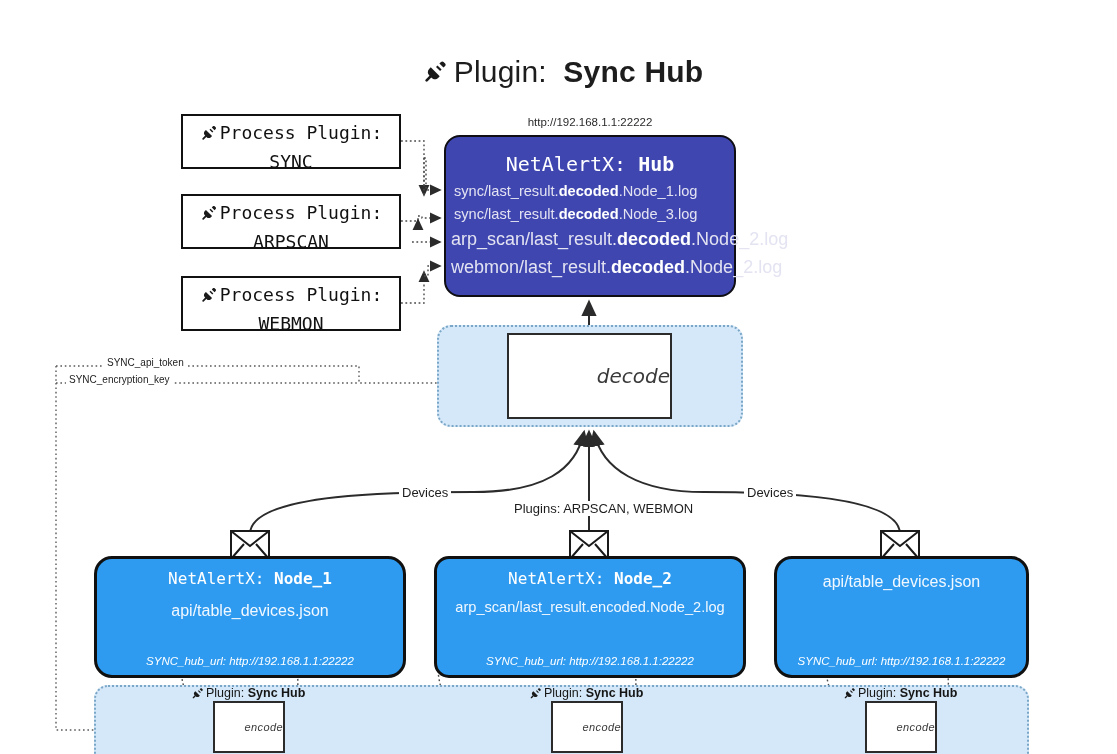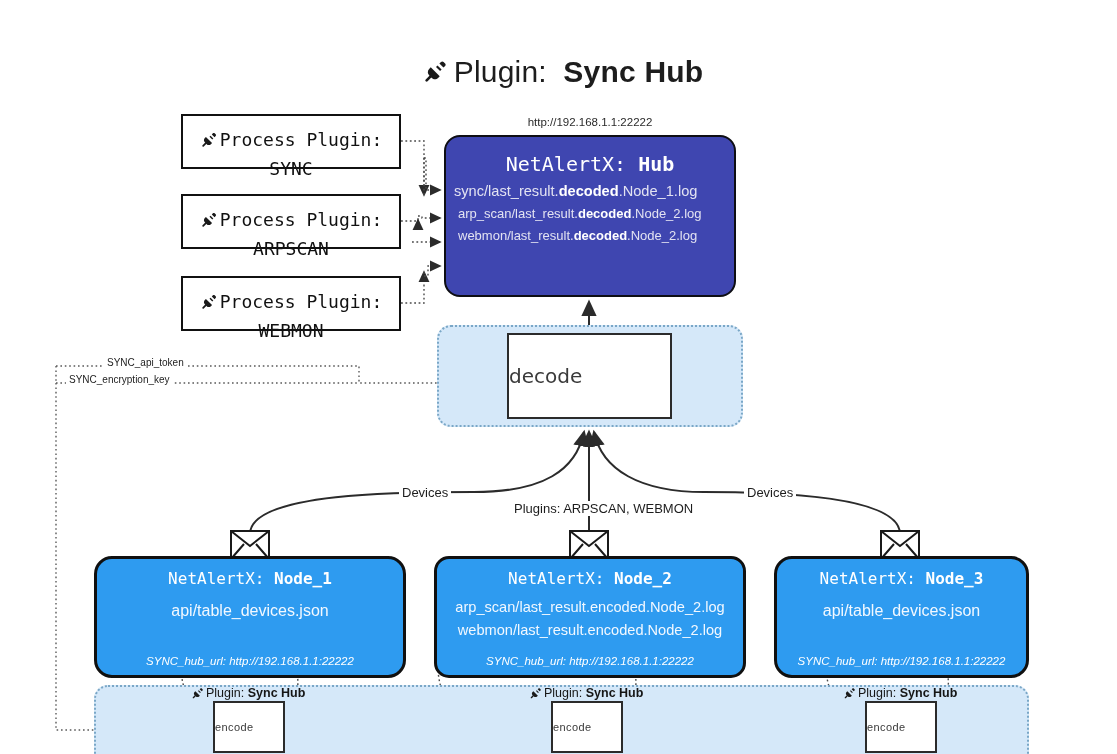--- a/index.html
+++ b/index.html
@@ -20,7 +20,7 @@
 
   
   .pp{background:#ffffff;border:2px solid #111;font-family:"DejaVu Sans Mono","Liberation Mono",monospace;
-      font-size:18px;color:#111;text-align:center;padding-top:11px;line-height:1.45;}
+      font-size:18px;color:#111;text-align:center;padding-top:4px;line-height:1.45;}
   .pp .l2{display:block;}
   .pp .pl{display:inline-block;vertical-align:-3px;margin-right:1px;}
 

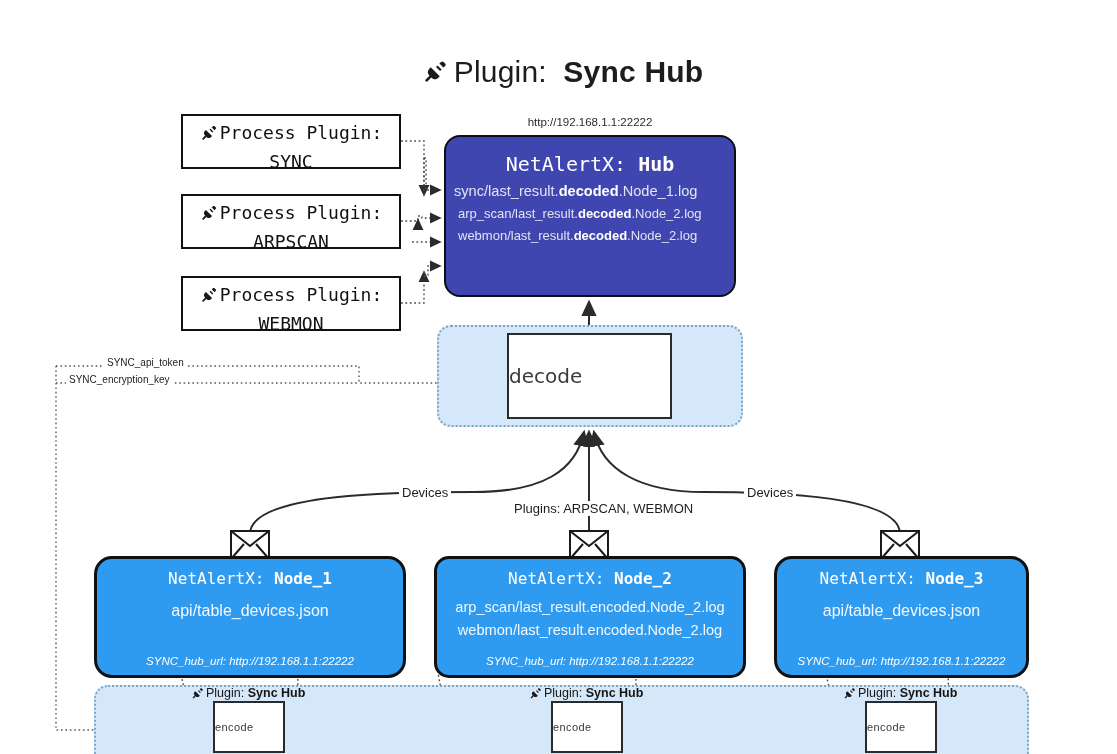--- a/index.html
+++ b/index.html
@@ -197,6 +197,9 @@
     <div class="logline">
       <span>sync/last_result.</span><b>decoded</b><span>.Node_1.log</span>
     </div>
+    <div class="logline">
+      <span>sync/last_result.</span><b>decoded</b><span>.Node_3.log</span>
+    </div>
     <div class="logline tight">
       <span>arp_scan/last_result.</span><b>decoded</b><span>.Node_2.log</span>
     </div>

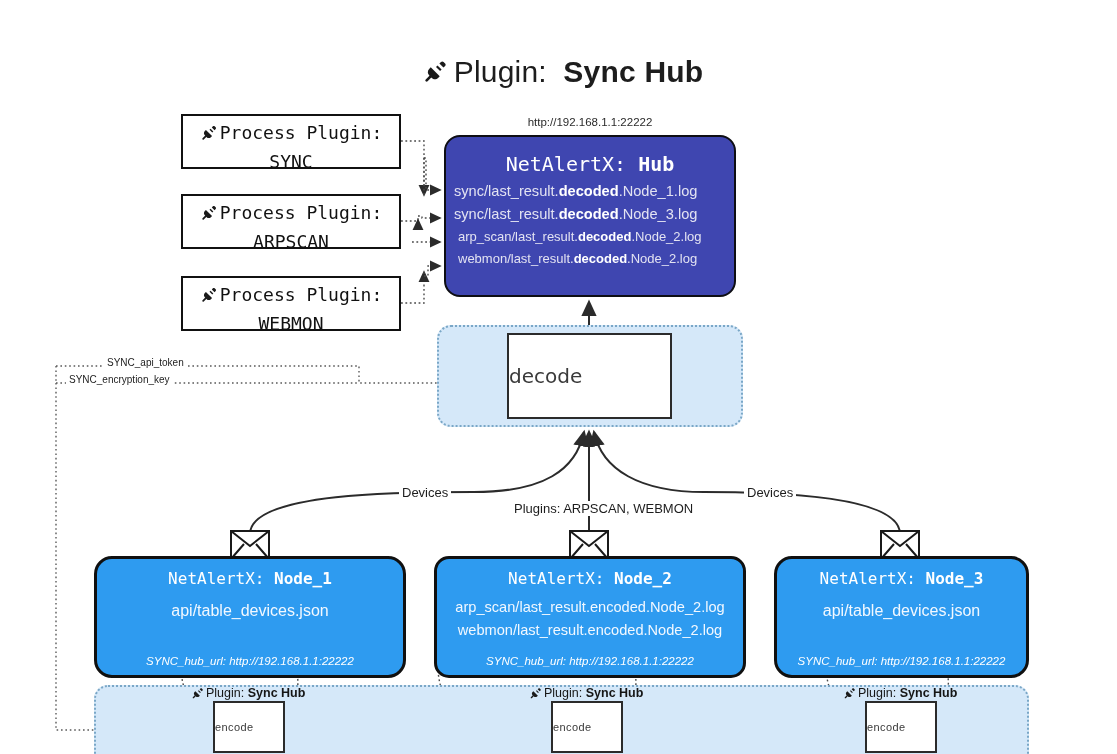--- a/index.html
+++ b/index.html
@@ -33,7 +33,7 @@
   #hub .logline{margin-top:7px;padding-left:8px;font-size:14.6px;color:#e3e3f2;white-space:nowrap;}
   #hub .logline:first-of-type{margin-top:13px;}
   #hub .logline b{color:#ffffff;font-weight:bold;}
-  #hub .logline.tight{font-size:13px;padding-left:12px;}
+  #hub .logline.tight{font-size:18px;padding-left:5px;}
 
   
   .lightbox{background:#d5e8f9;border:2px dotted #7aa7c7;border-radius:14px;}

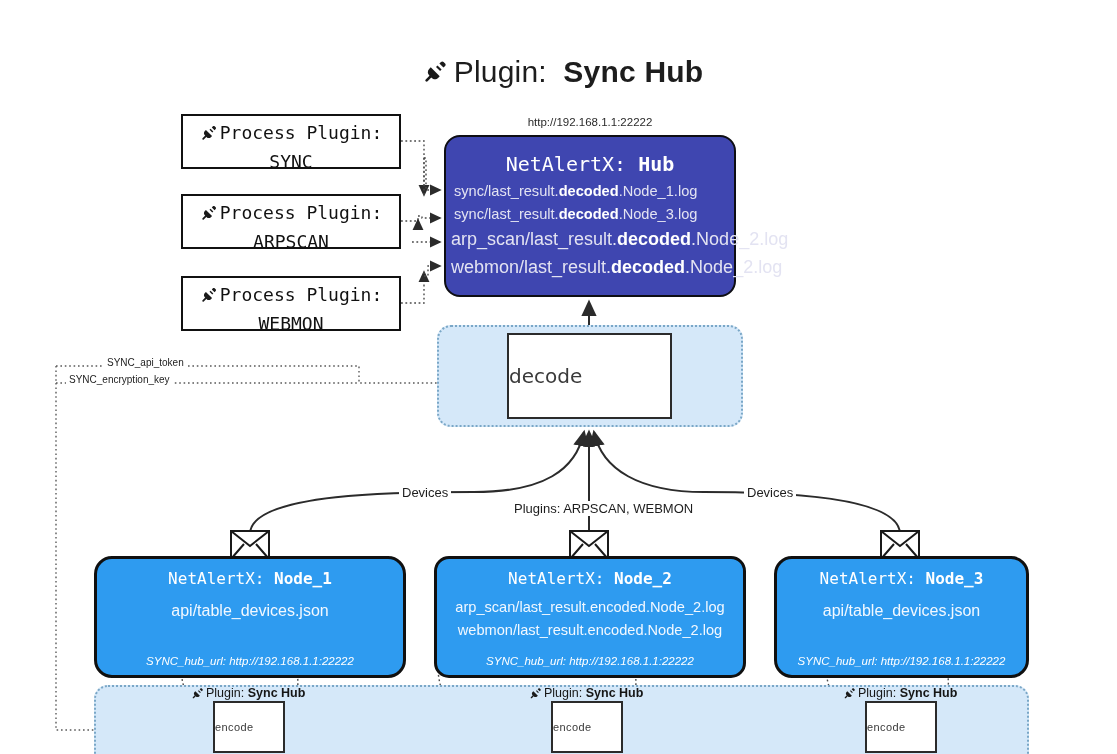--- a/index.html
+++ b/index.html
@@ -39,8 +39,8 @@
   .lightbox{background:#d5e8f9;border:2px dotted #7aa7c7;border-radius:14px;}
 
   
-  .opbox{background:#ffffff;border:2px solid #2b2b2b;display:flex;align-items:center;justify-content:flex-start;
-         color:#3a3a3a;}
+  .opbox{background:#ffffff;border:2px solid #2b2b2b;display:flex;align-items:center;justify-content:flex-end;
+         color:#3a3a3a;font-style:italic;}
   #decode{left:503px;top:293px;width:165px;height:86px;font-size:20px;font-family:"DejaVu Sans","Liberation Sans",sans-serif;}
 
   

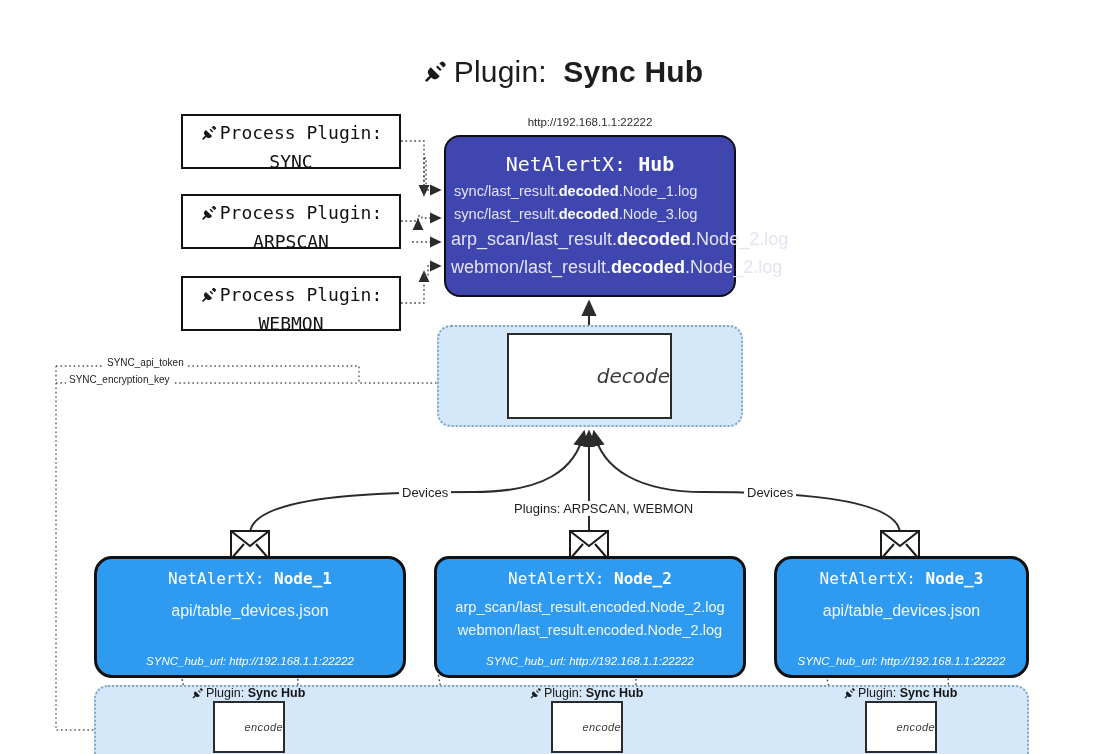--- a/index.html
+++ b/index.html
@@ -268,10 +268,6 @@
   </div>
 
   <div class="abs node" style="left:770px;top:516px;width:255px;height:122px;">
-    <div class="ntitle">
-      <span>NetAlertX:</span>
-      <b>Node_3</b>
-    </div>
     <div class="nline">api/table_devices.json</div>
     <div class="nurl">
       <span>SYNC_hub_url:</span>

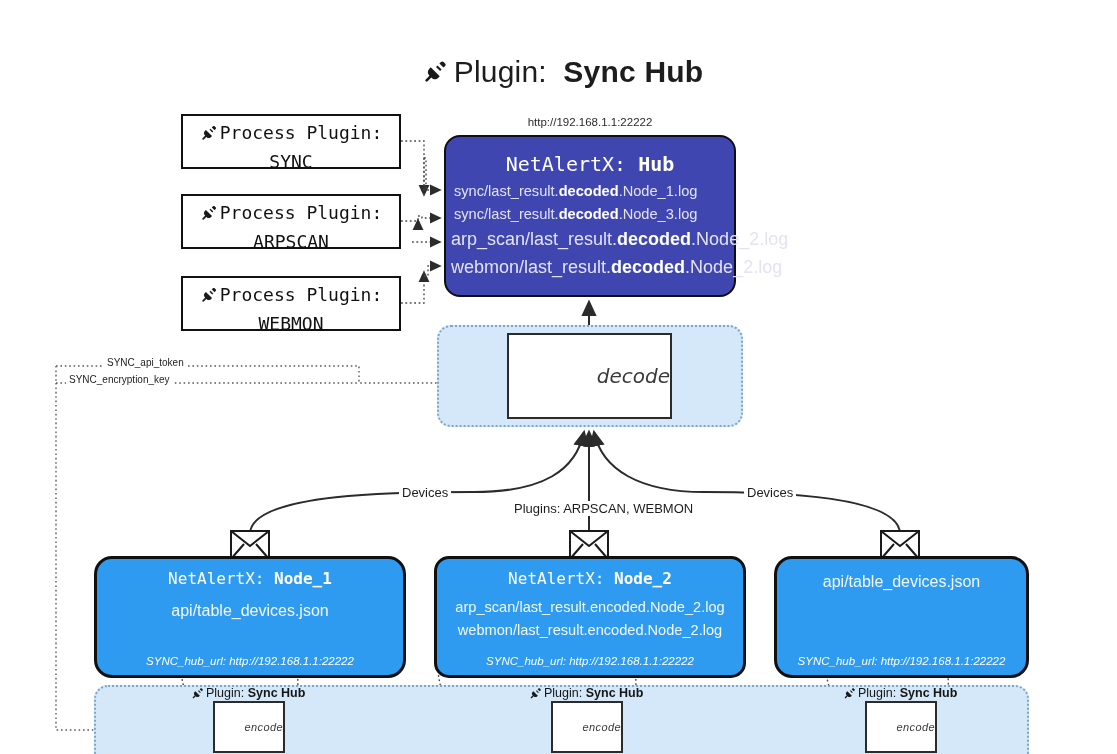--- a/index.html
+++ b/index.html
@@ -260,7 +260,6 @@
       <b>Node_2</b>
     </div>
     <div class="nline sm" style="margin-top:11px">arp_scan/last_result.encoded.Node_2.log</div>
-    <div class="nline sm" style="margin-top:7px">webmon/last_result.encoded.Node_2.log</div>
     <div class="nurl">
       <span>SYNC_hub_url:</span>
       <span>http://192.168.1.1:22222</span>

